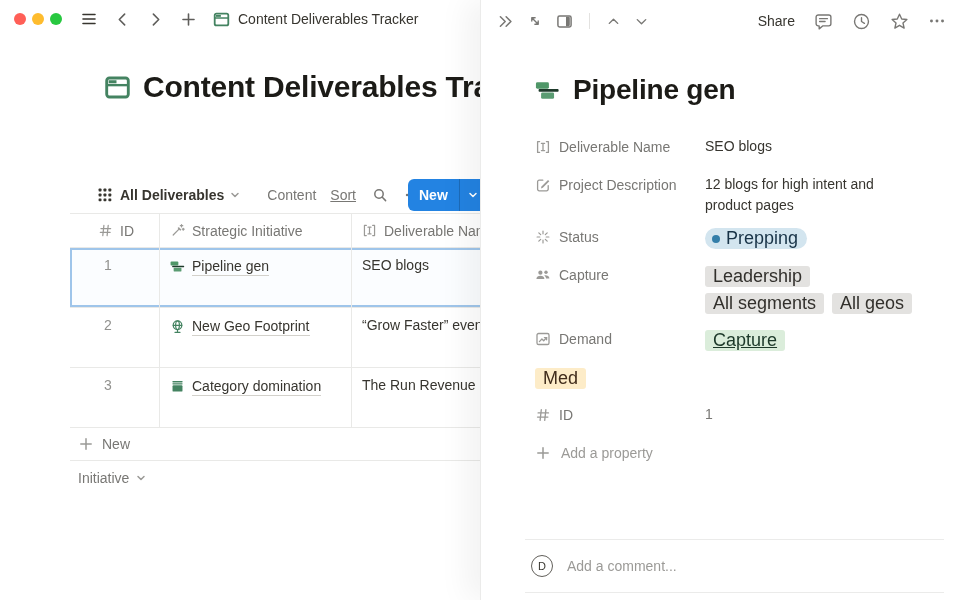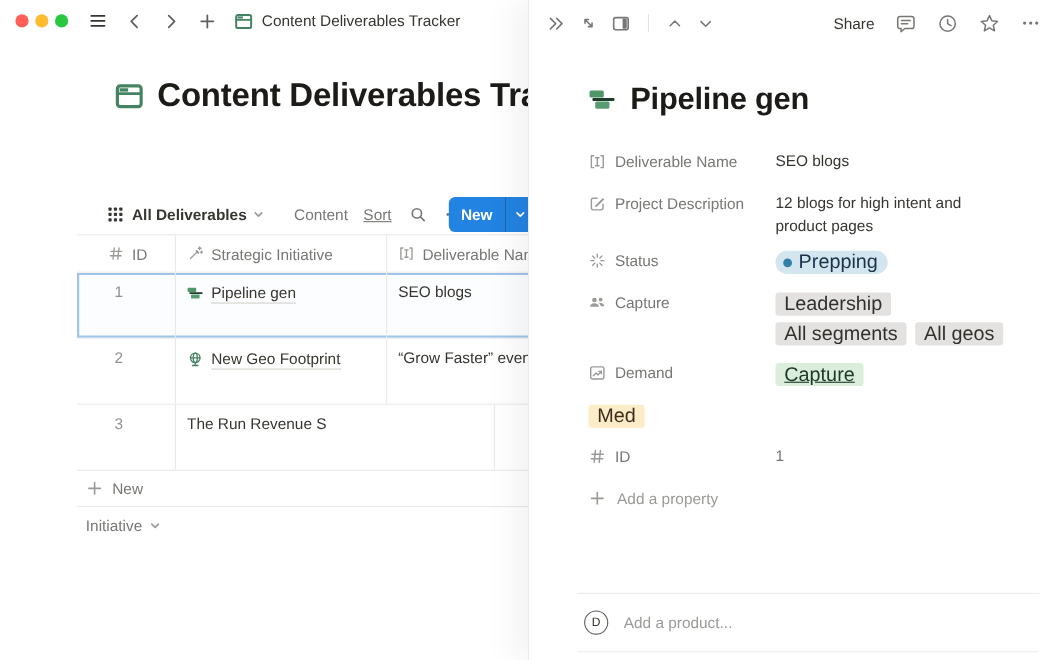--- a/index.html
+++ b/index.html
@@ -254,6 +254,15 @@
         </div>
         <div class="trow">
           <div class="td c0">3</div>
+          <div class="td c1">
+            <span class="icon">
+              <svg width="15" height="15" viewBox="0 0 16 16">
+                <path d="M3.2 2.9h9.6M3.2 5.1h9.6" stroke="#448361" stroke-width="1.4" stroke-linecap="round"></path>
+                <rect x="2.7" y="6.7" width="10.6" height="6.7" rx="1" fill="#448361"></rect>
+              </svg>
+            </span>
+            <span class="page-link">Category domination</span>
+          </div>
           <div class="td c2">The Run Revenue S</div>
         </div>
       </div>

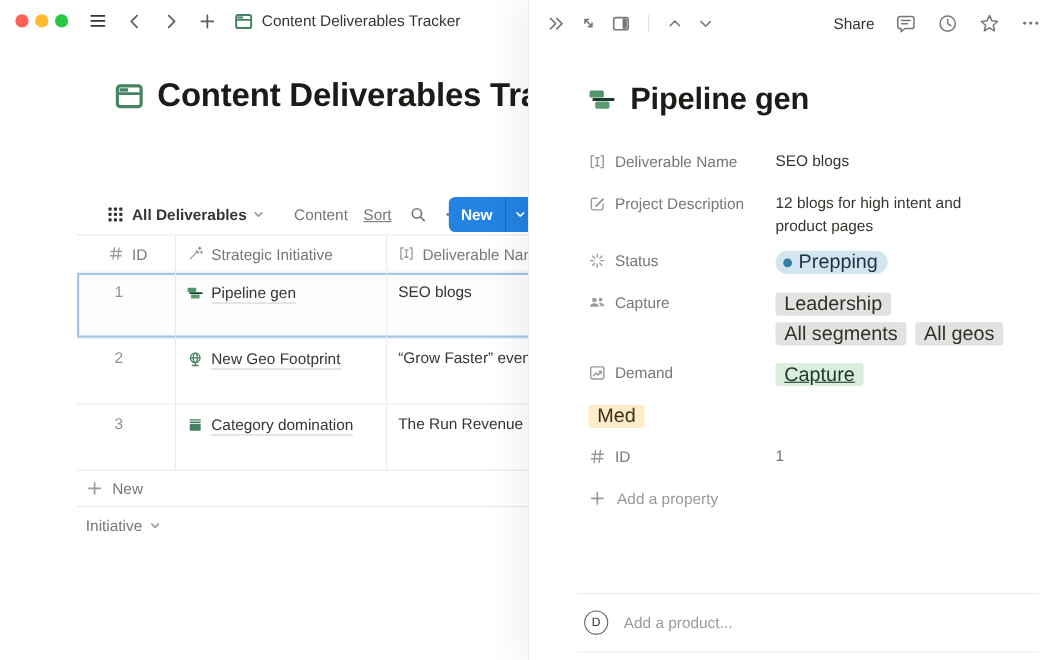--- a/index.html
+++ b/index.html
@@ -458,7 +458,7 @@
   <div class="cdiv1"></div>
   <div class="comment">
     <span class="avatar">D</span>
-    <span class="comment-ph">Add a product...</span>
+    <span class="comment-ph">Add a comment...</span>
   </div>
   <div class="cdiv2"></div>
 </div>

